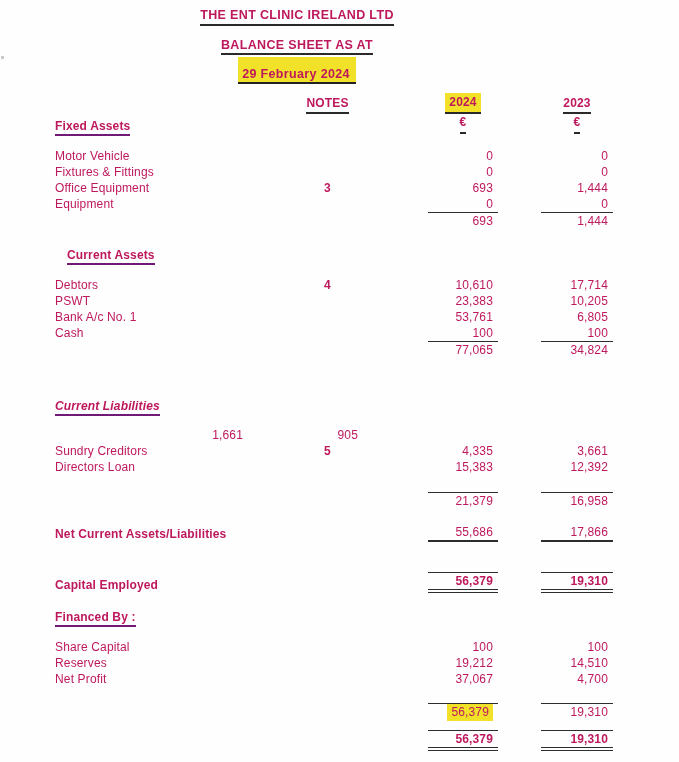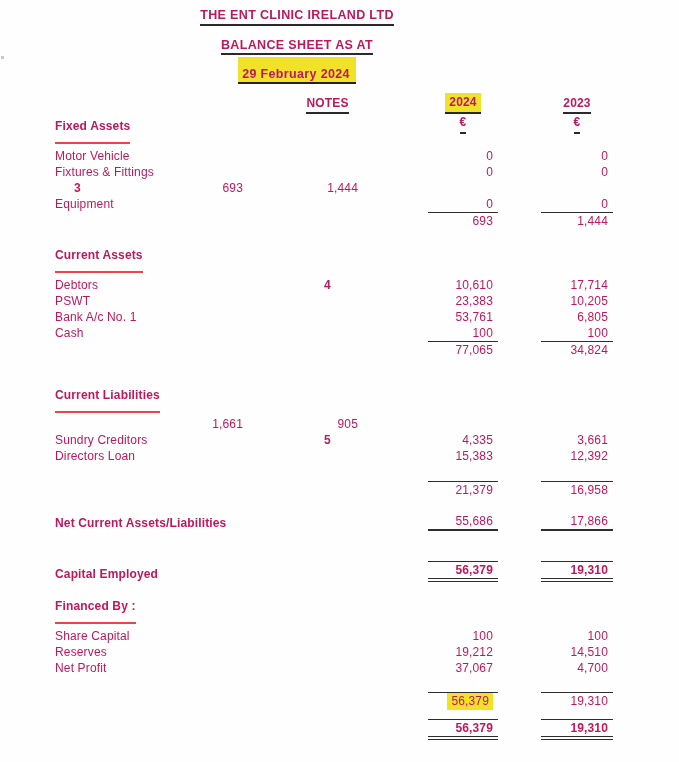--- a/index.html
+++ b/index.html
@@ -81,8 +81,8 @@
   .v23 .vbox-c{width:72px;}
   .lbl.heading{
     font-weight:bold;
-    border-bottom:2px solid #ef4444;
-    padding-bottom:9px;
+    border-bottom:2px solid #701a75;
+    padding-bottom:1px;
   }
   .lbl.bold{font-weight:bold;}
   .b{font-weight:bold;}

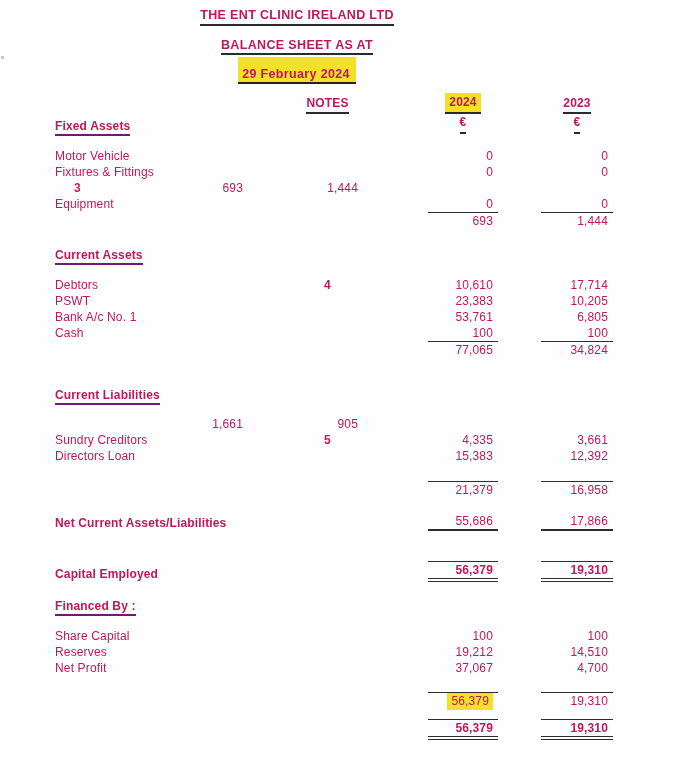--- a/index.html
+++ b/index.html
@@ -157,6 +157,7 @@
           </div>
         </div>
         <div class="row">
+          <div class="c-label"><span class="lbl ">Office Equipment</span></div>
           <div class="c-note"><span>3</span></div>
           <div class="c-val v24">
             <span class="vbox">693</span>

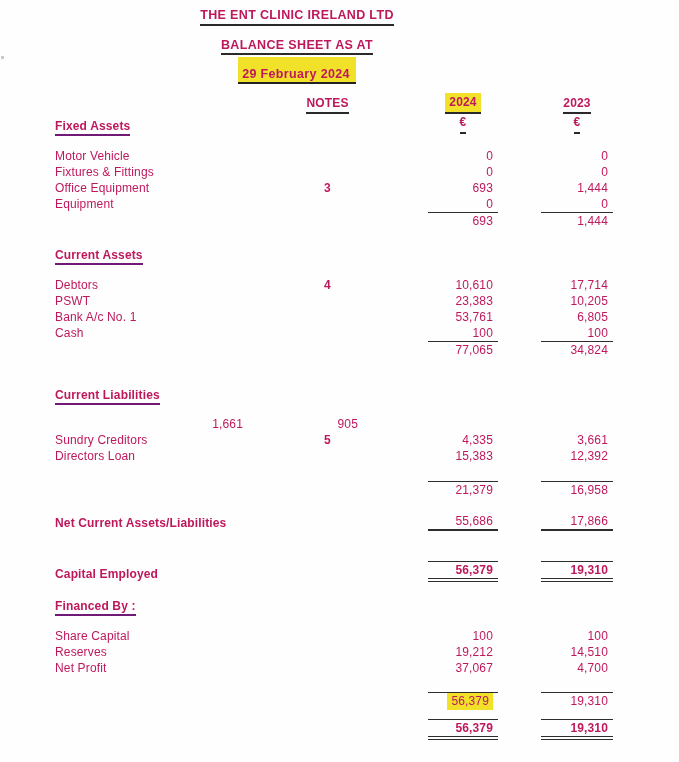--- a/index.html
+++ b/index.html
@@ -186,7 +186,7 @@
             <span class="vbox ln-top">1,444</span>
           </div>
         </div>
-        <div class="row" style="margin-top: 18px;">
+        <div class="row" style="margin-top: 18px; margin-left: 12px;">
           <div class="c-label"><span class="lbl heading">Current Assets</span></div>
           <div class="c-note"></div>
           <div class="c-val v24">

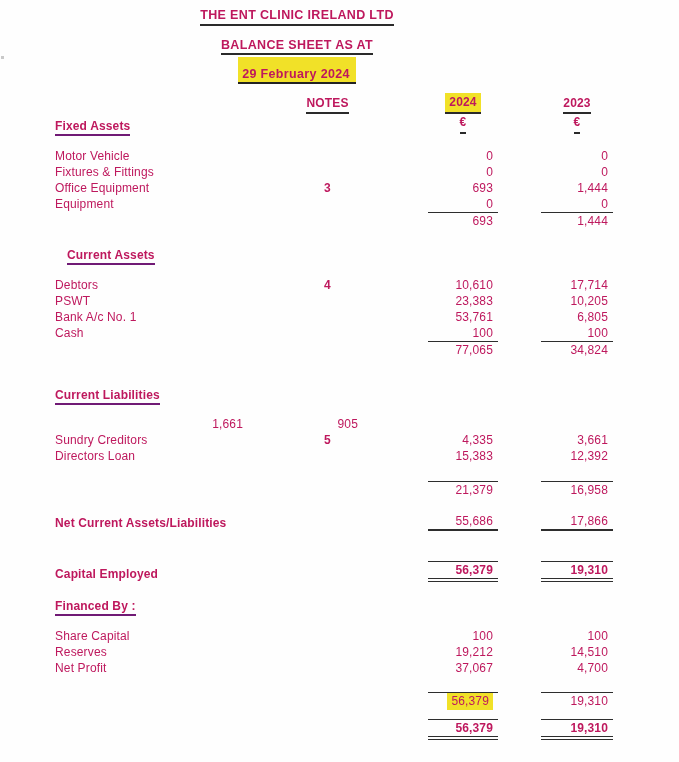--- a/index.html
+++ b/index.html
@@ -246,7 +246,7 @@
             <span class="vbox ln-top">34,824</span>
           </div>
         </div>
-        <div class="row" style="margin-top: 29px;">
+        <div class="row" style="margin-top: 40px; font-style: italic;">
           <div class="c-label"><span class="lbl heading">Current Liabilities</span></div>
           <div class="c-note"></div>
           <div class="c-val v24">

